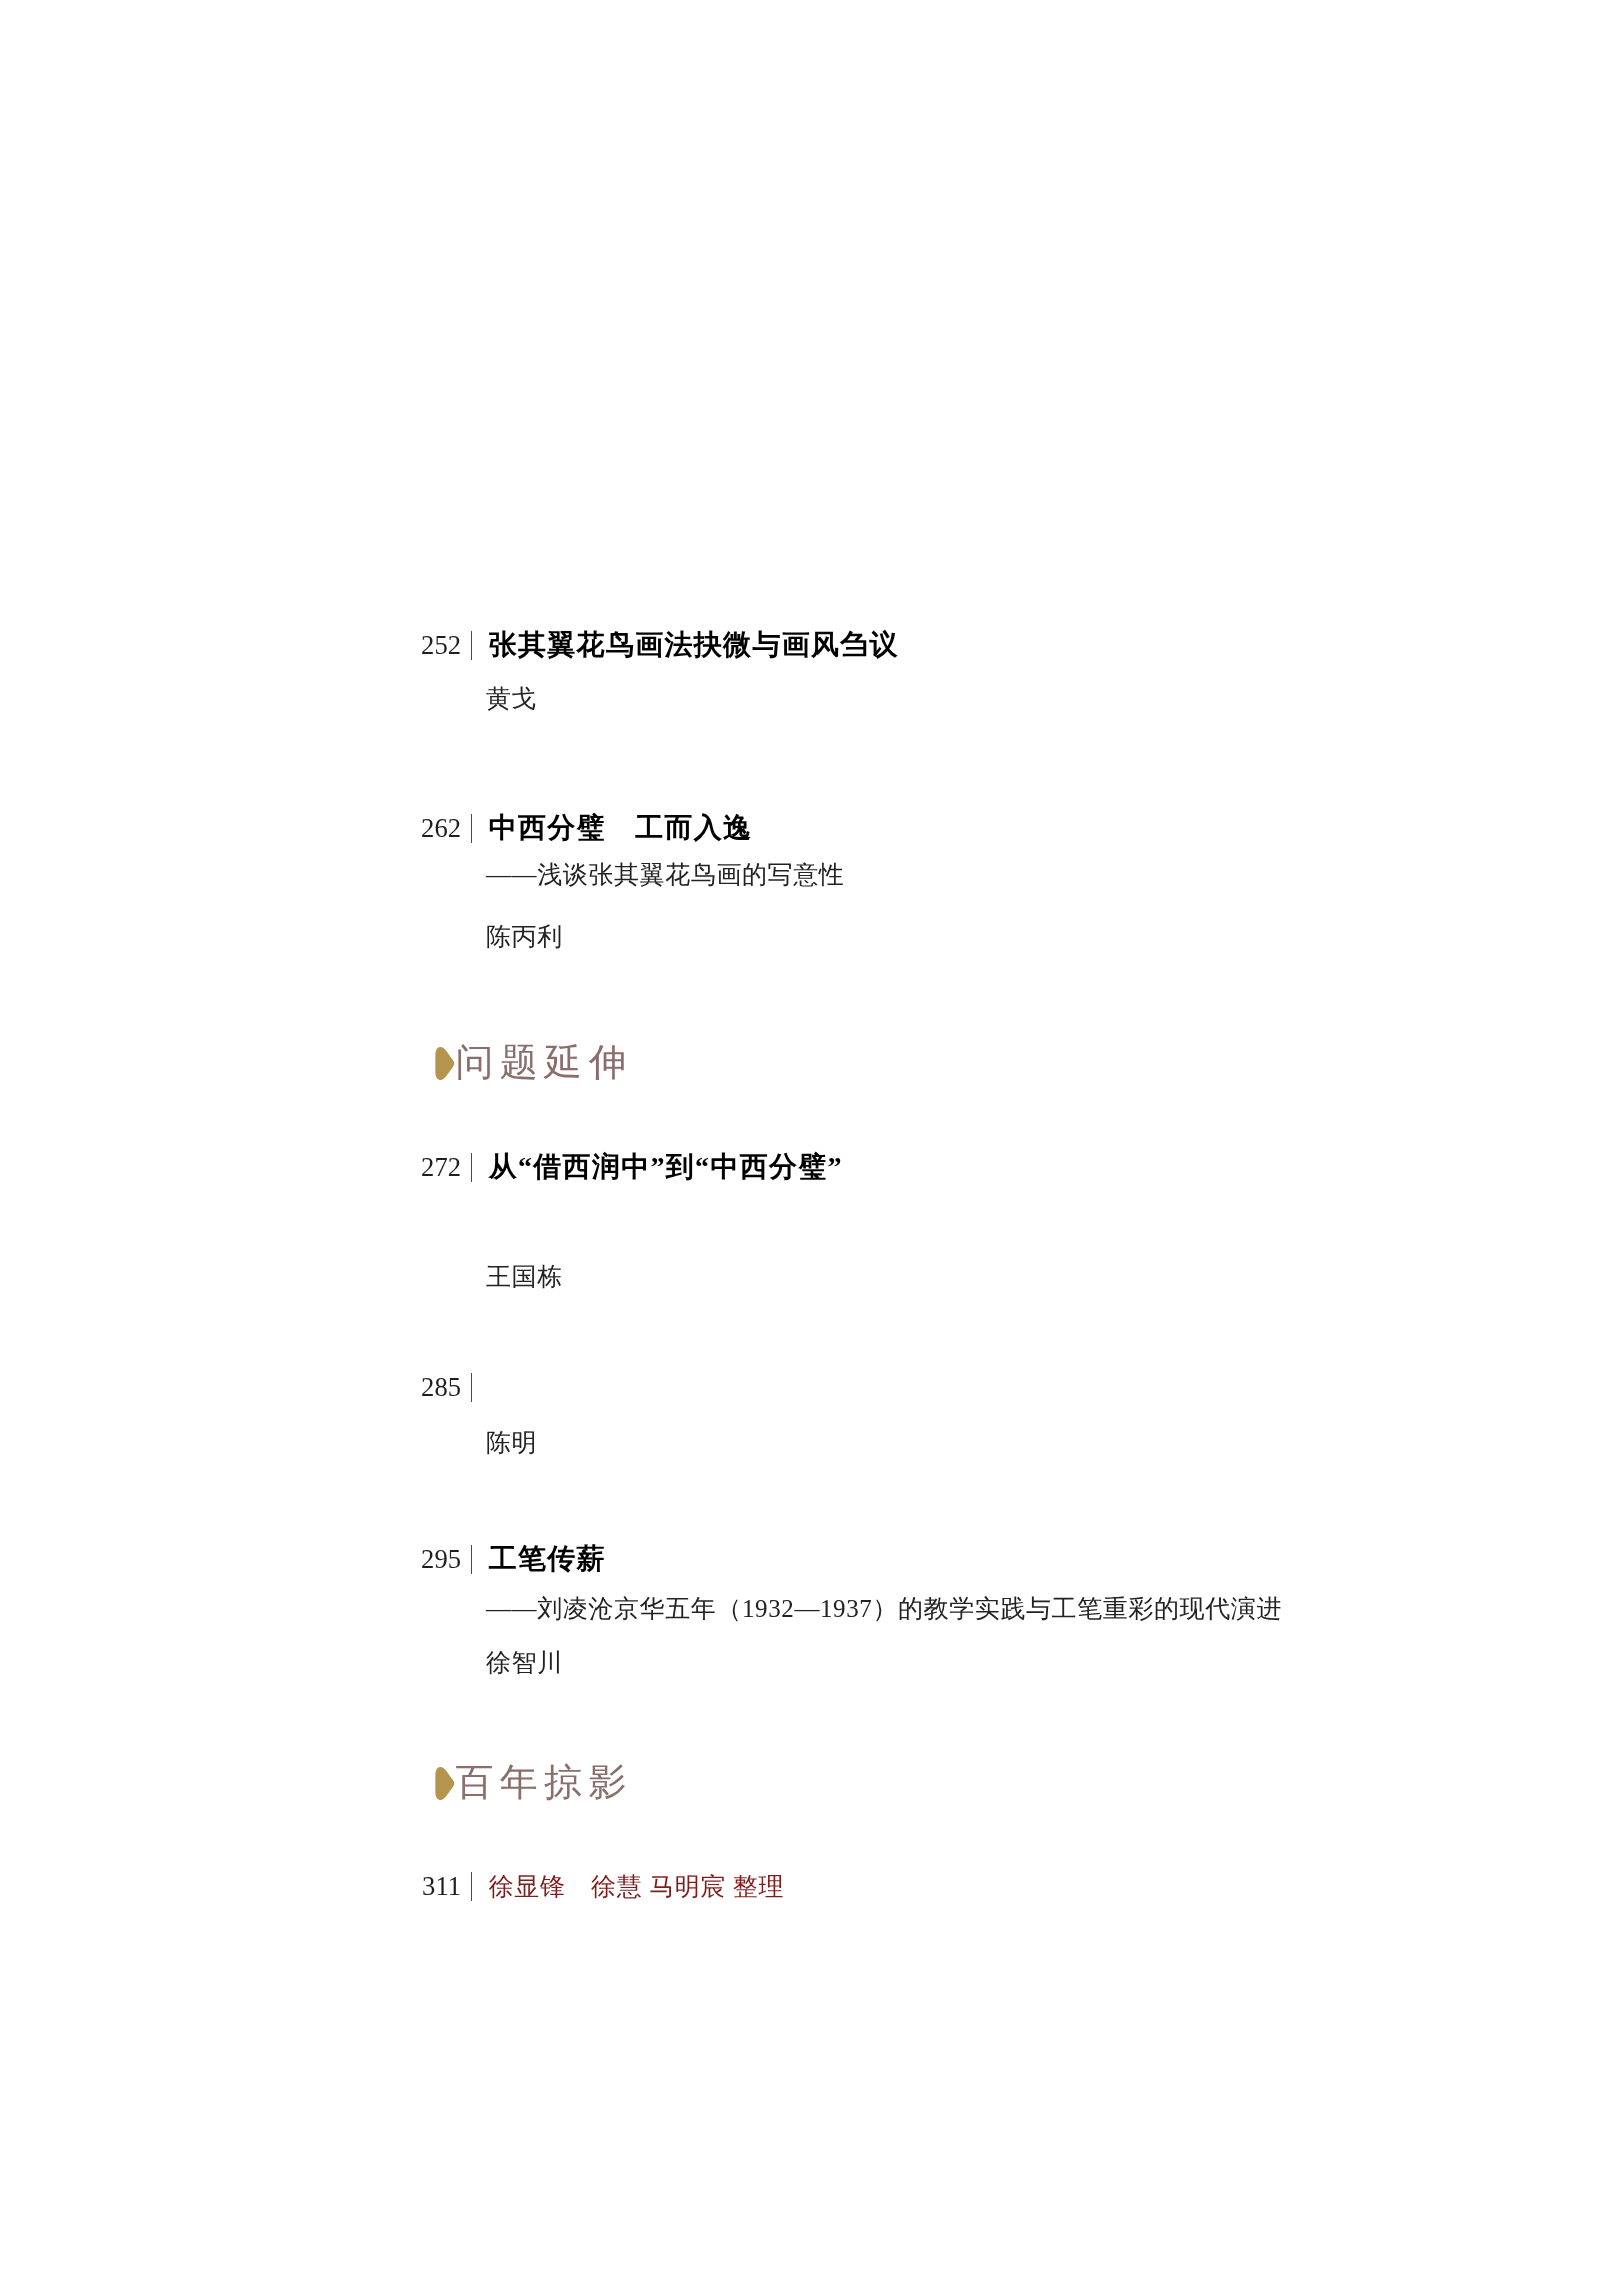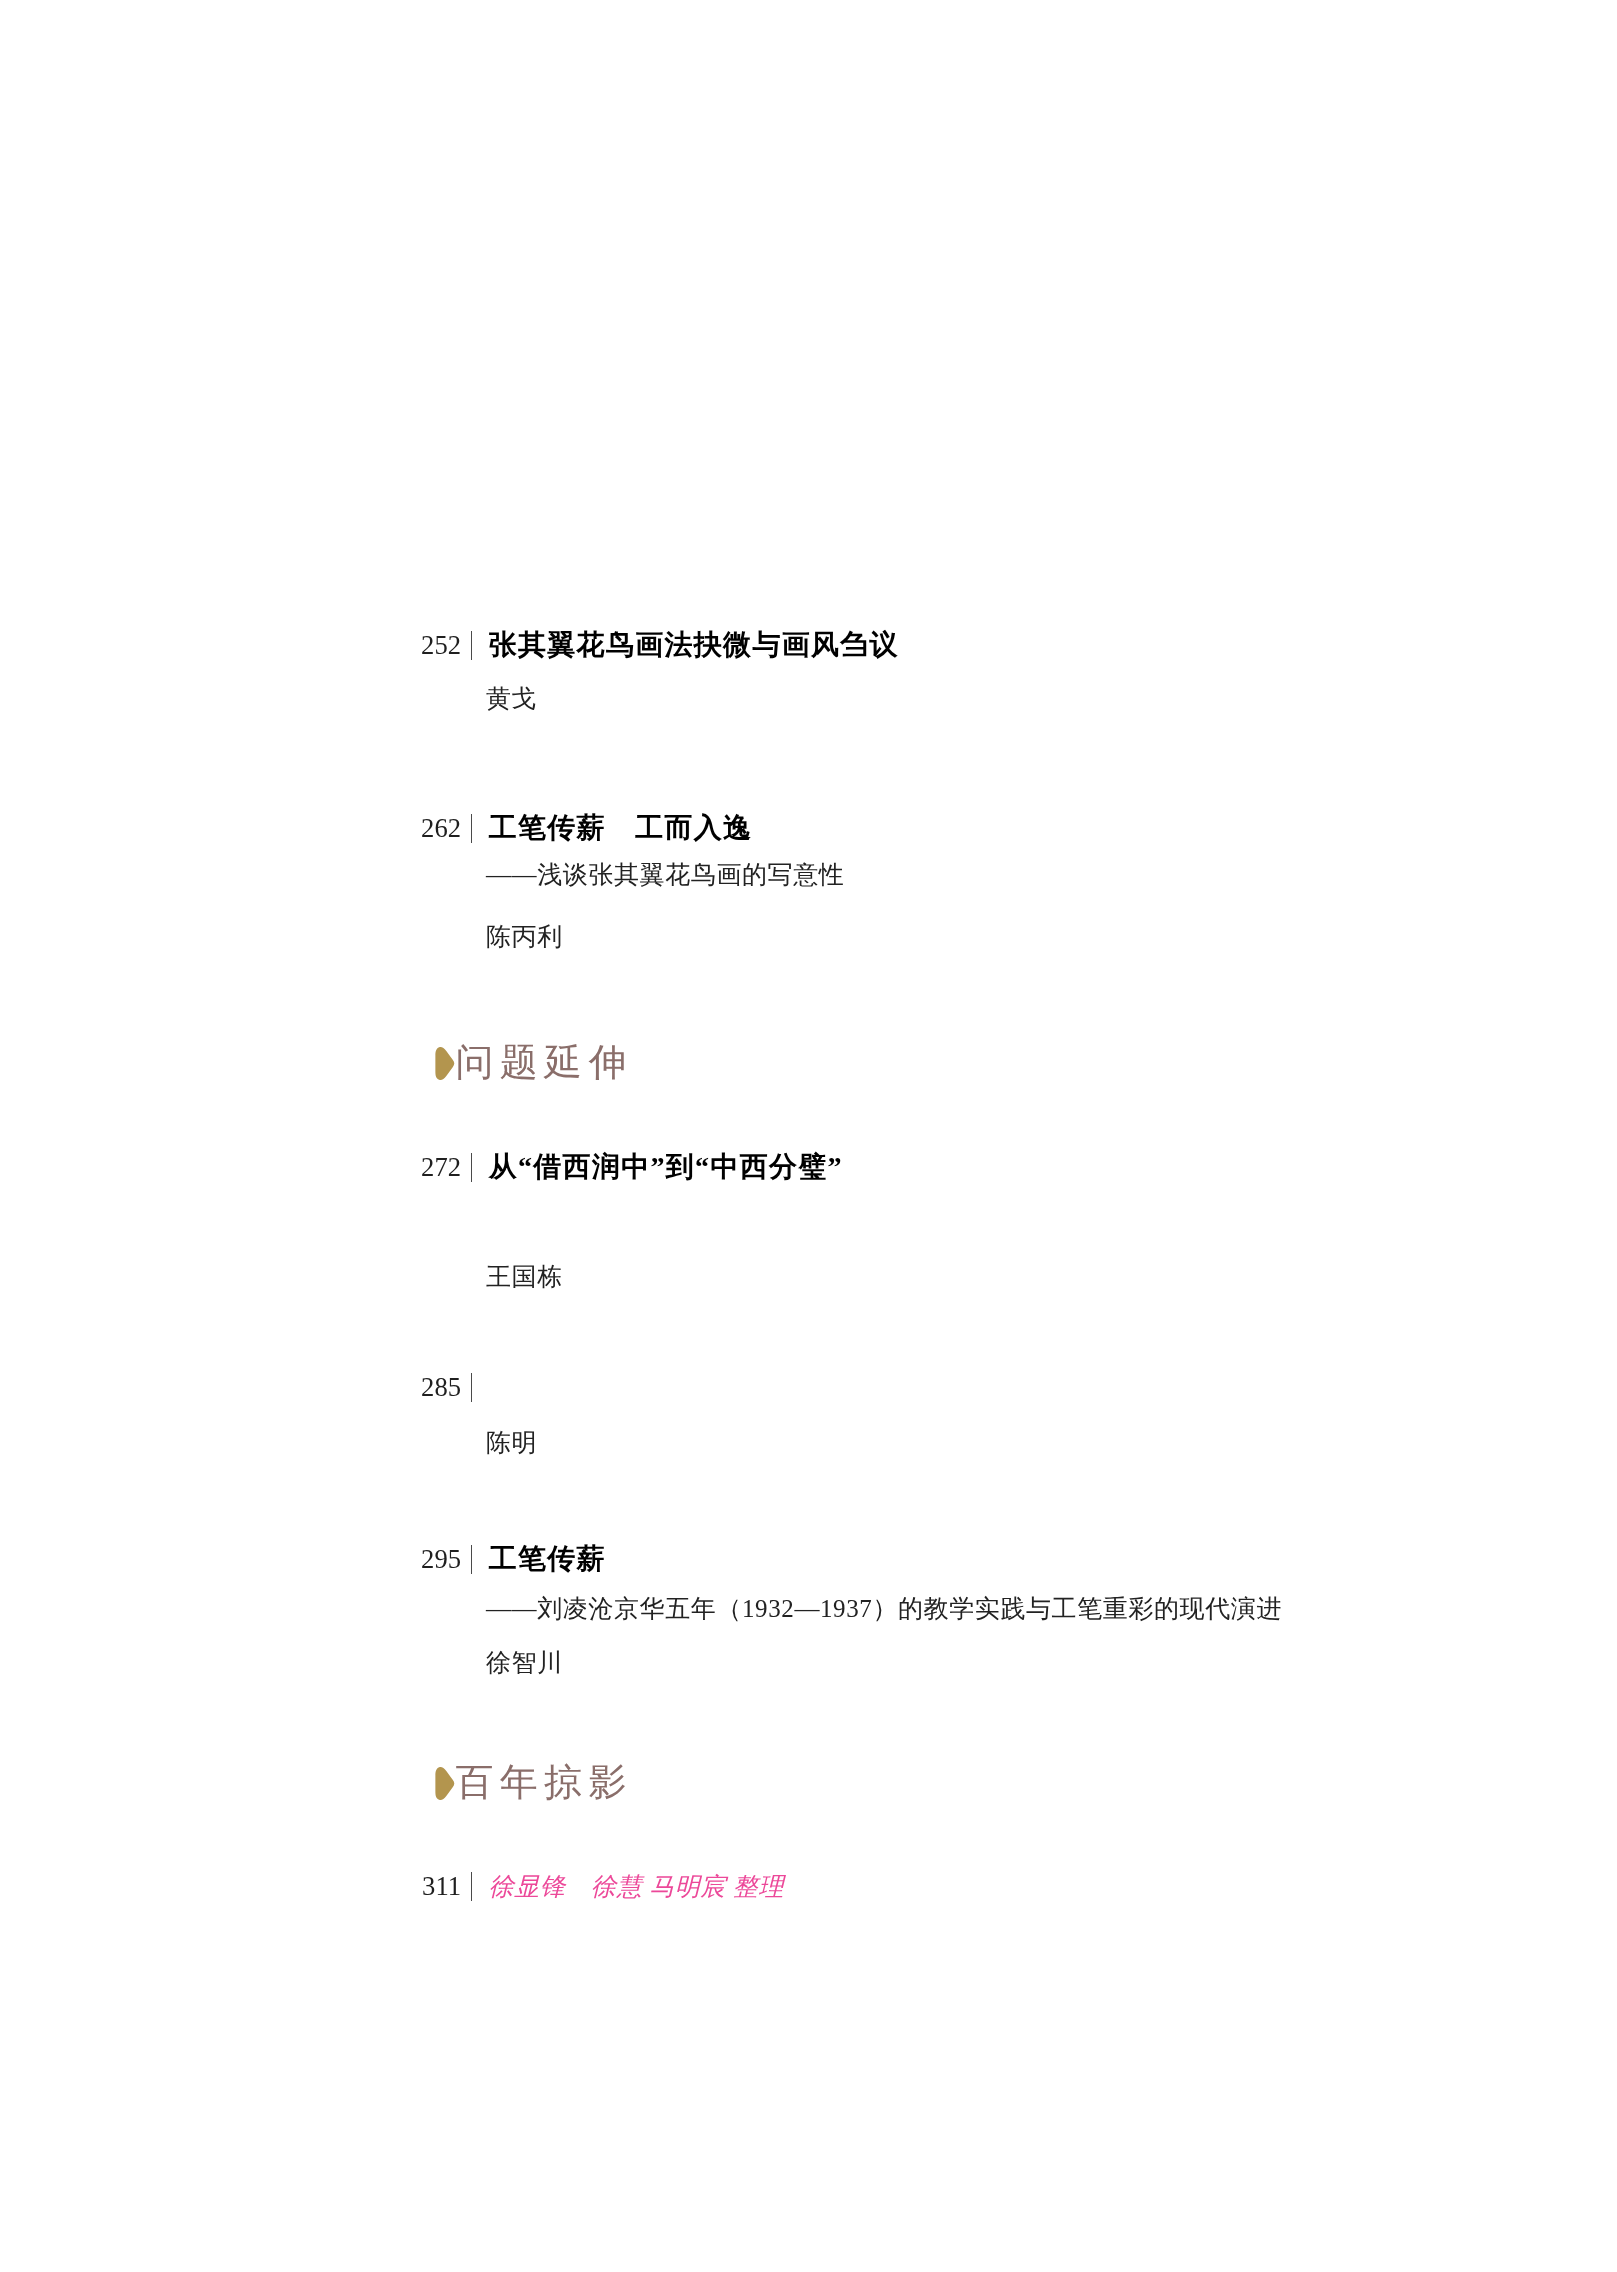--- a/index.html
+++ b/index.html
@@ -100,7 +100,7 @@
   <div class="entry-line" style="top:812px">
     <span class="num">262</span>
     <span class="sep"></span>
-    <span class="title">工笔传薪　工而入逸</span>
+    <span class="title">中西分璧　工而入逸</span>
   </div>
   <div class="subline" style="top:860px">——浅谈张其翼花鸟画的写意性</div>
   <div class="subline" style="top:922px">陈丙利</div>

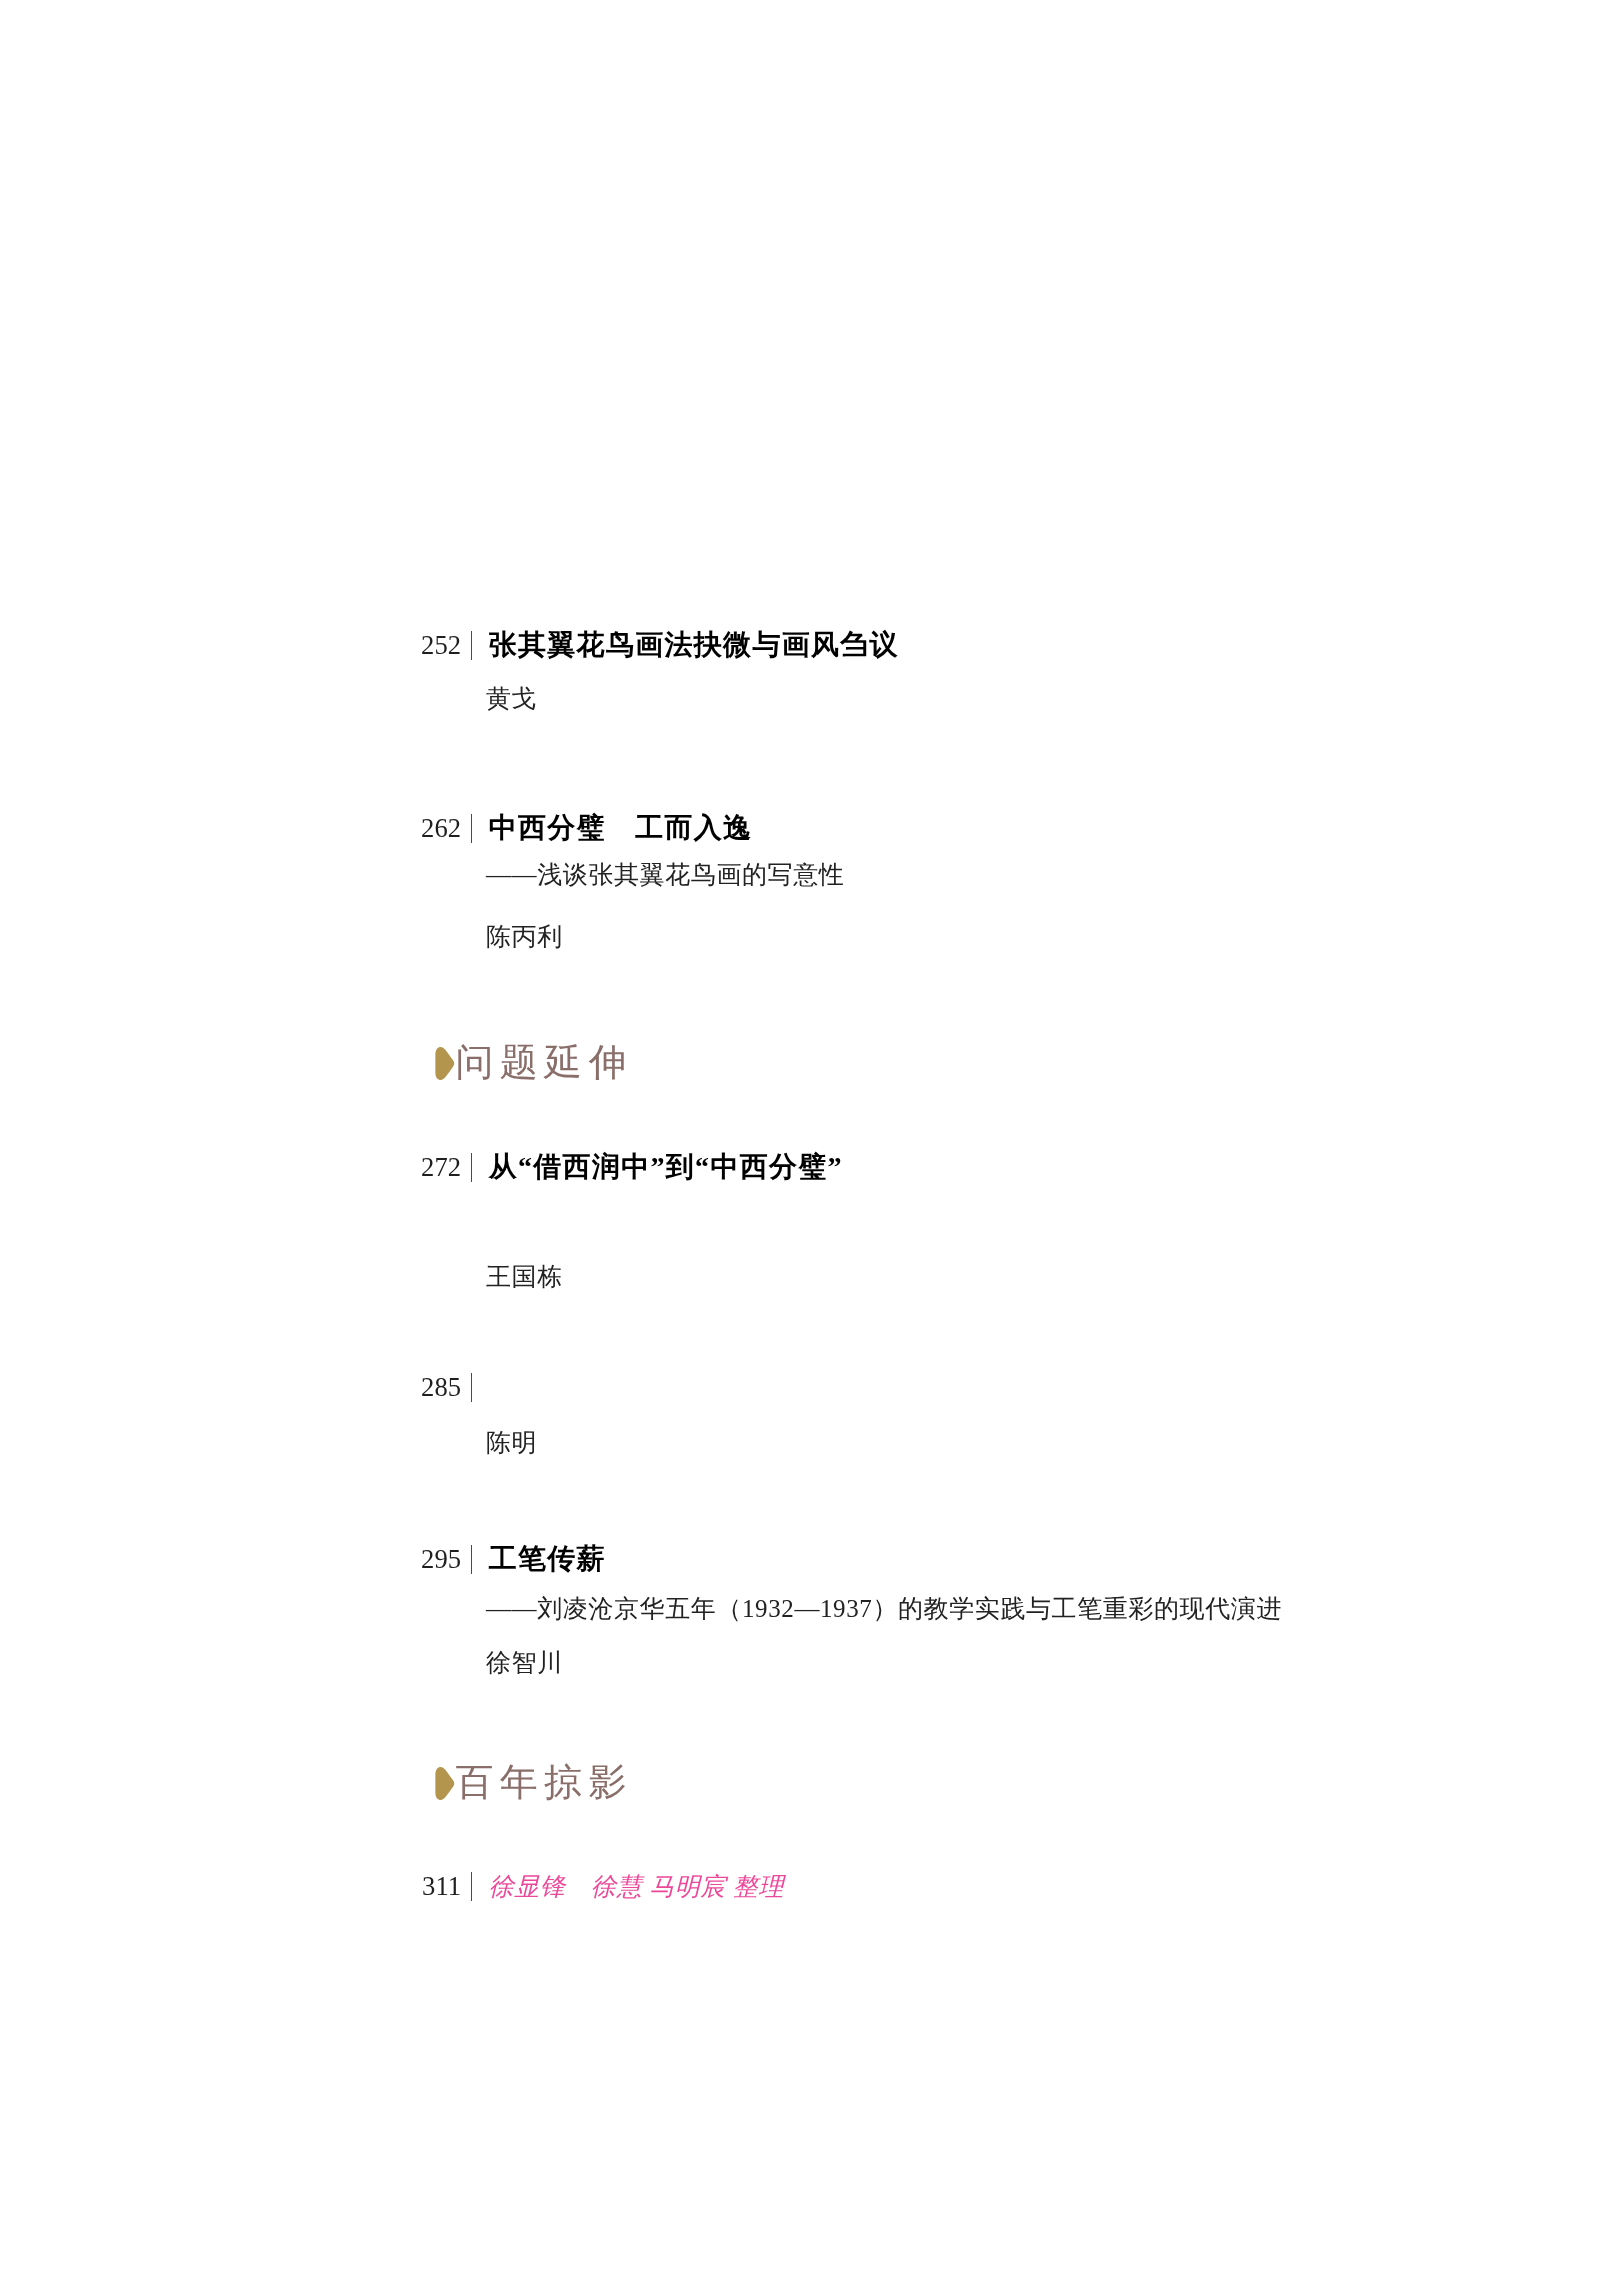--- a/index.html
+++ b/index.html
@@ -53,8 +53,7 @@
     font-weight: 400;
     line-height: 1.15;
     letter-spacing: 0.6px;
-    color: #ec4899;
-    font-style: italic;
+    color: #7f1d1d;
   }
   .subline {
     position: absolute;

